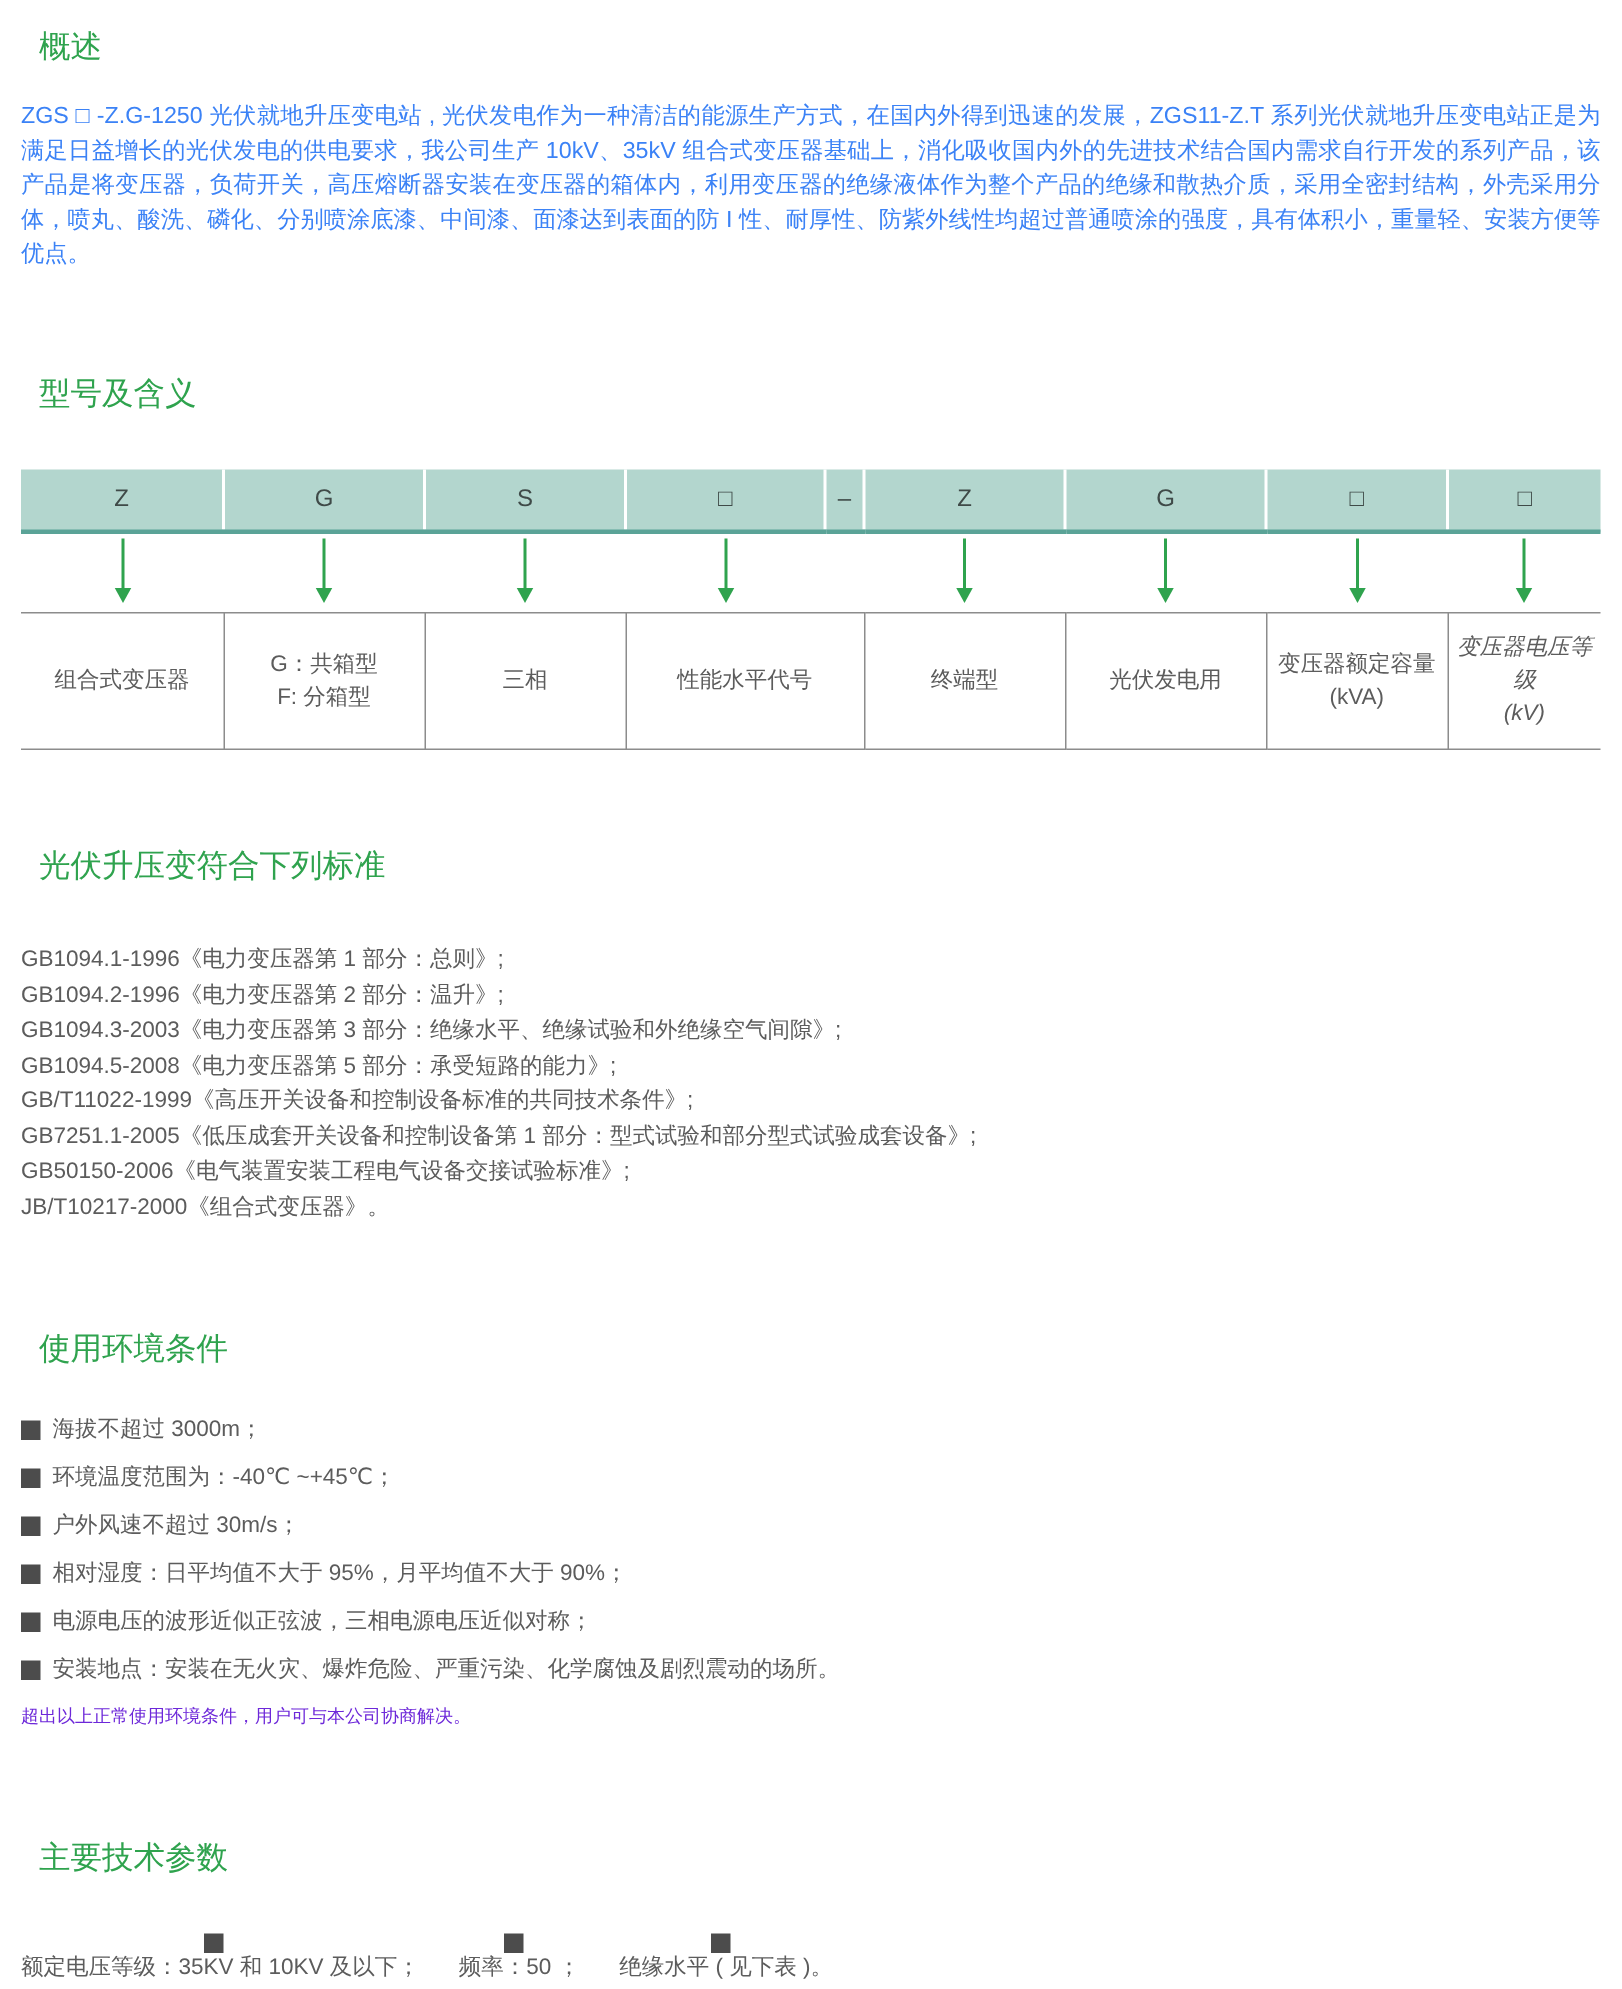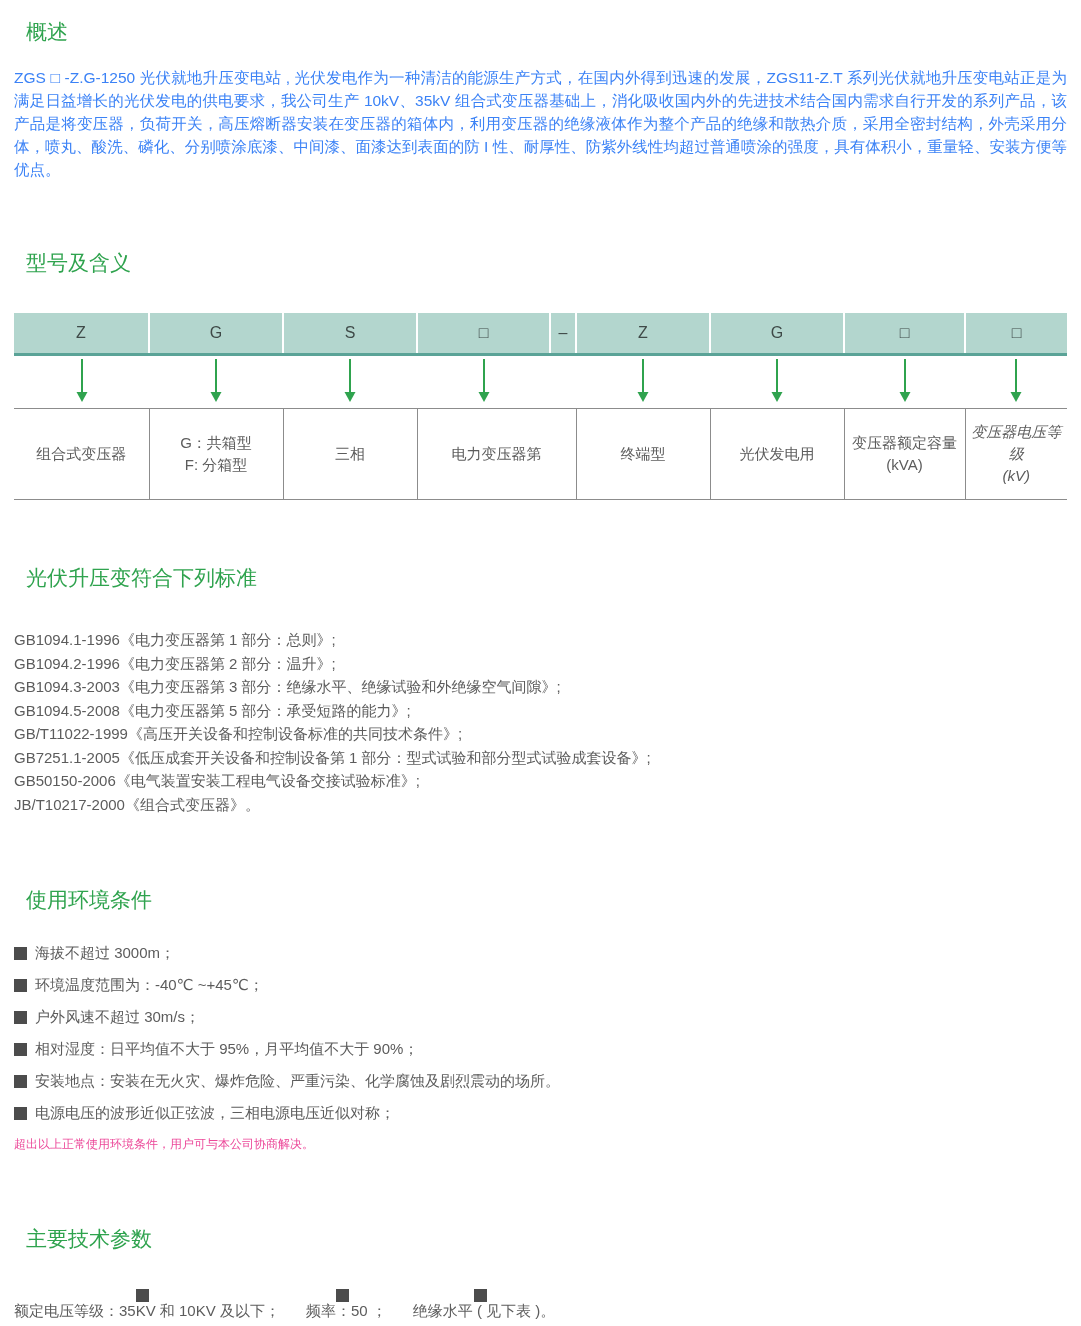--- a/index.html
+++ b/index.html
@@ -211,7 +211,7 @@
       <td class="desc-cell">G：共箱型
 F: 分箱型</td>
       <td class="desc-cell">三相</td>
-      <td class="desc-cell" colspan="2">电力变压器第</td>
+      <td class="desc-cell" colspan="2">性能水平代号</td>
       <td class="desc-cell">终端型</td>
       <td class="desc-cell">光伏发电用</td>
       <td class="desc-cell">变压器额定容量

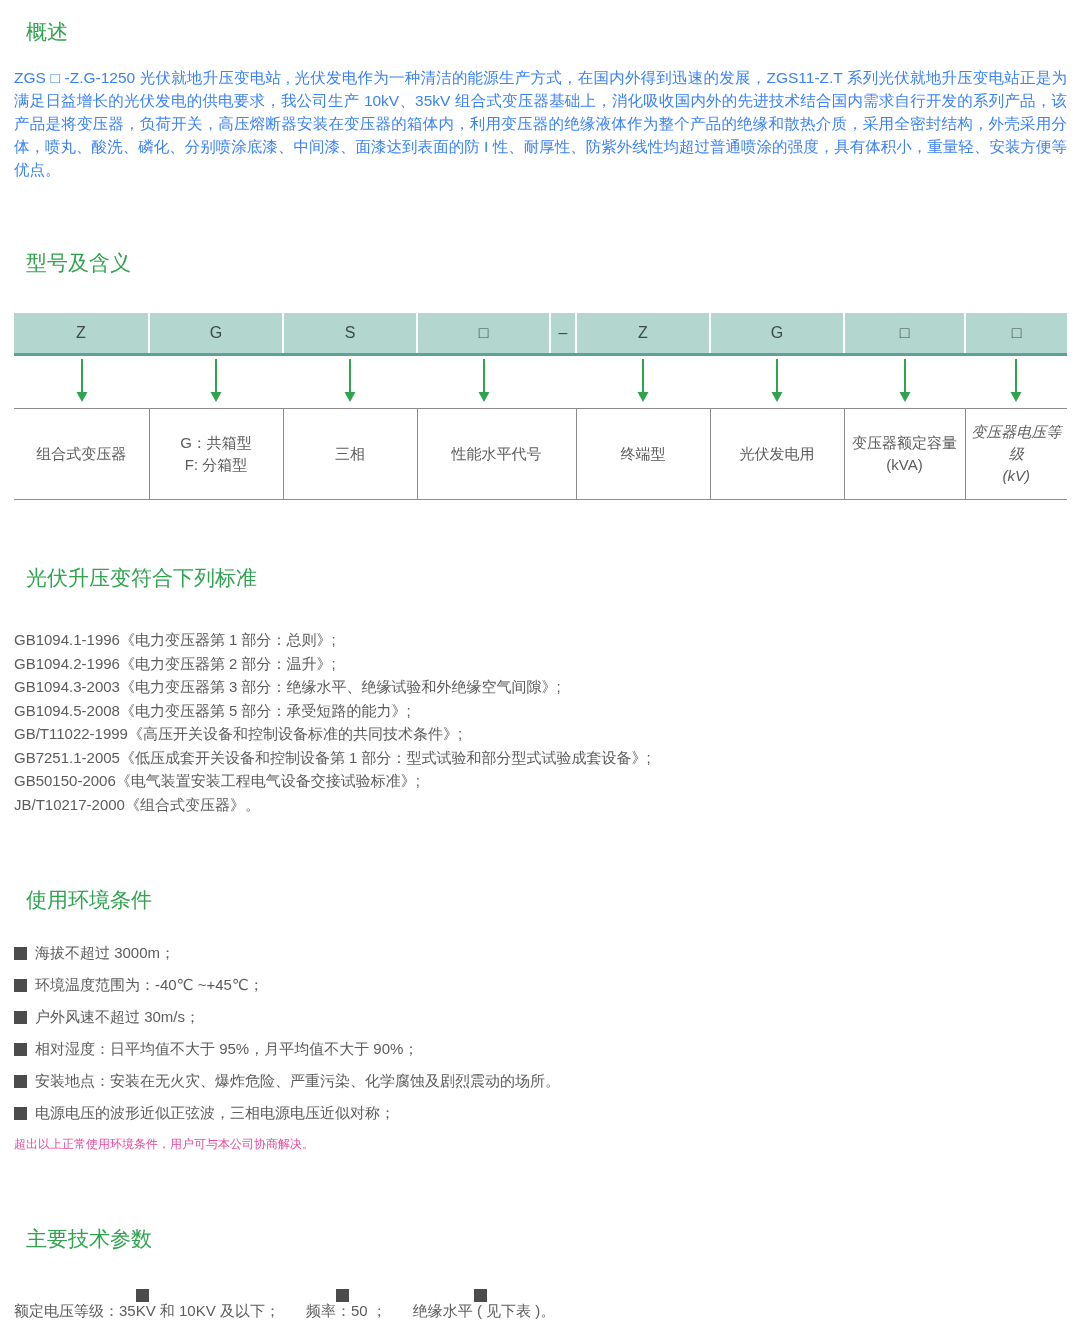--- a/index.html
+++ b/index.html
@@ -260,11 +260,11 @@
       </li>
     <li>
         <span class="bullet-square"></span>
+        <span>电源电压的波形近似正弦波，三相电源电压近似对称；</span>
+      </li>
+    <li>
+        <span class="bullet-square"></span>
         <span>安装地点：安装在无火灾、爆炸危险、严重污染、化学腐蚀及剧烈震动的场所。</span>
-      </li>
-    <li>
-        <span class="bullet-square"></span>
-        <span>电源电压的波形近似正弦波，三相电源电压近似对称；</span>
       </li>
   </ul>
   <div class="env-note">超出以上正常使用环境条件，用户可与本公司协商解决。</div>

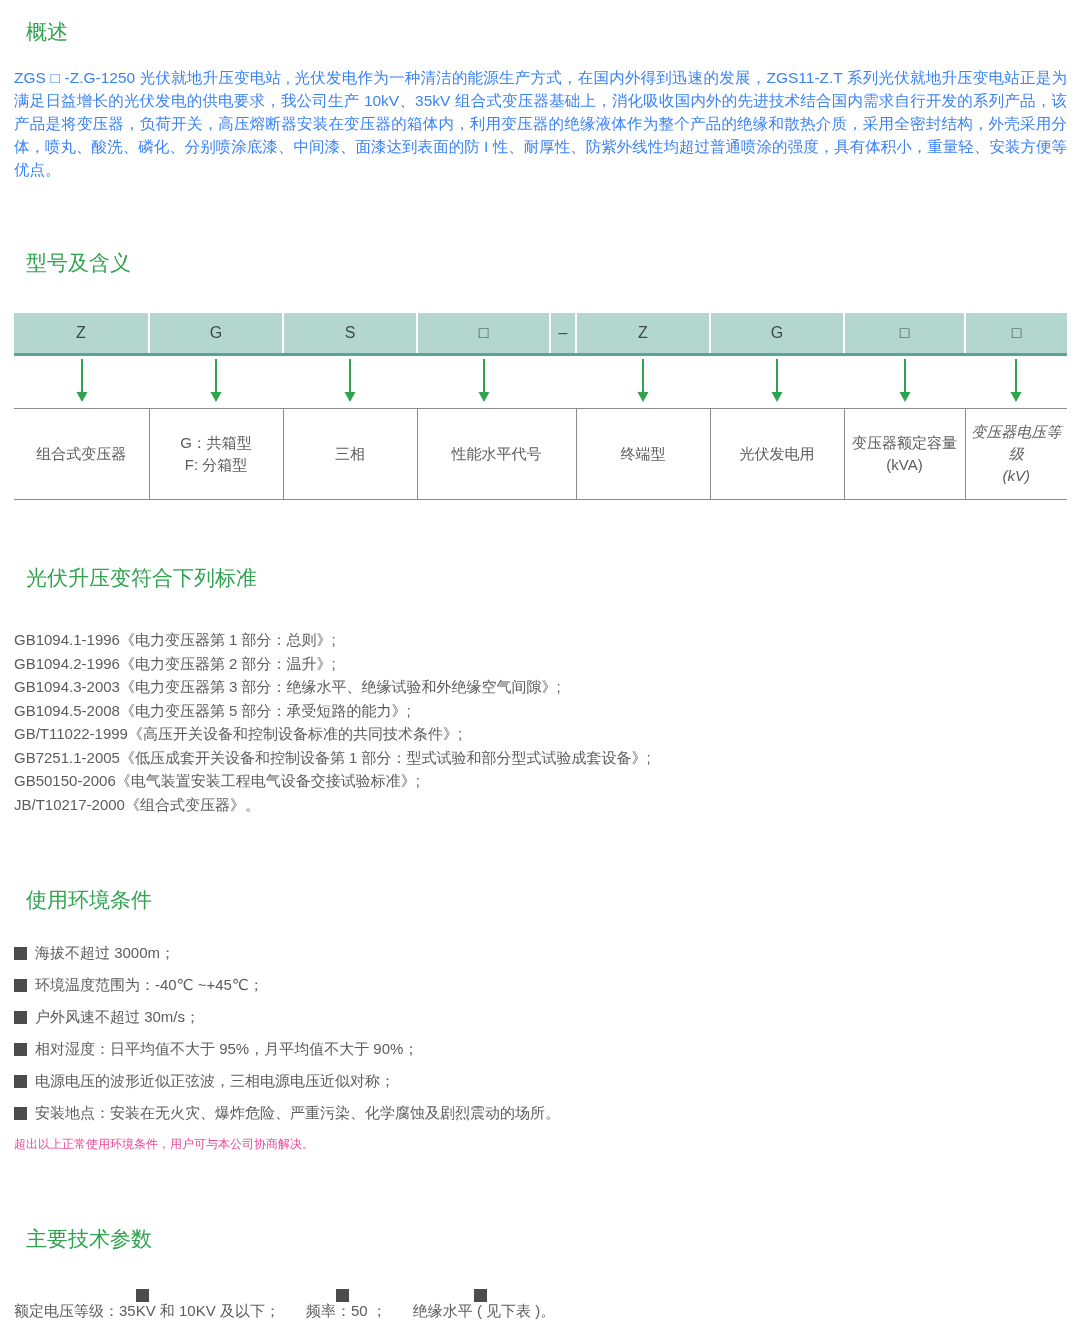--- a/index.html
+++ b/index.html
@@ -93,7 +93,7 @@
   }
   .env-note{
     font-size:12px;
-    color:#ec4899;
+    color:#6d28d9;
     margin-top:3px;
   }
 

